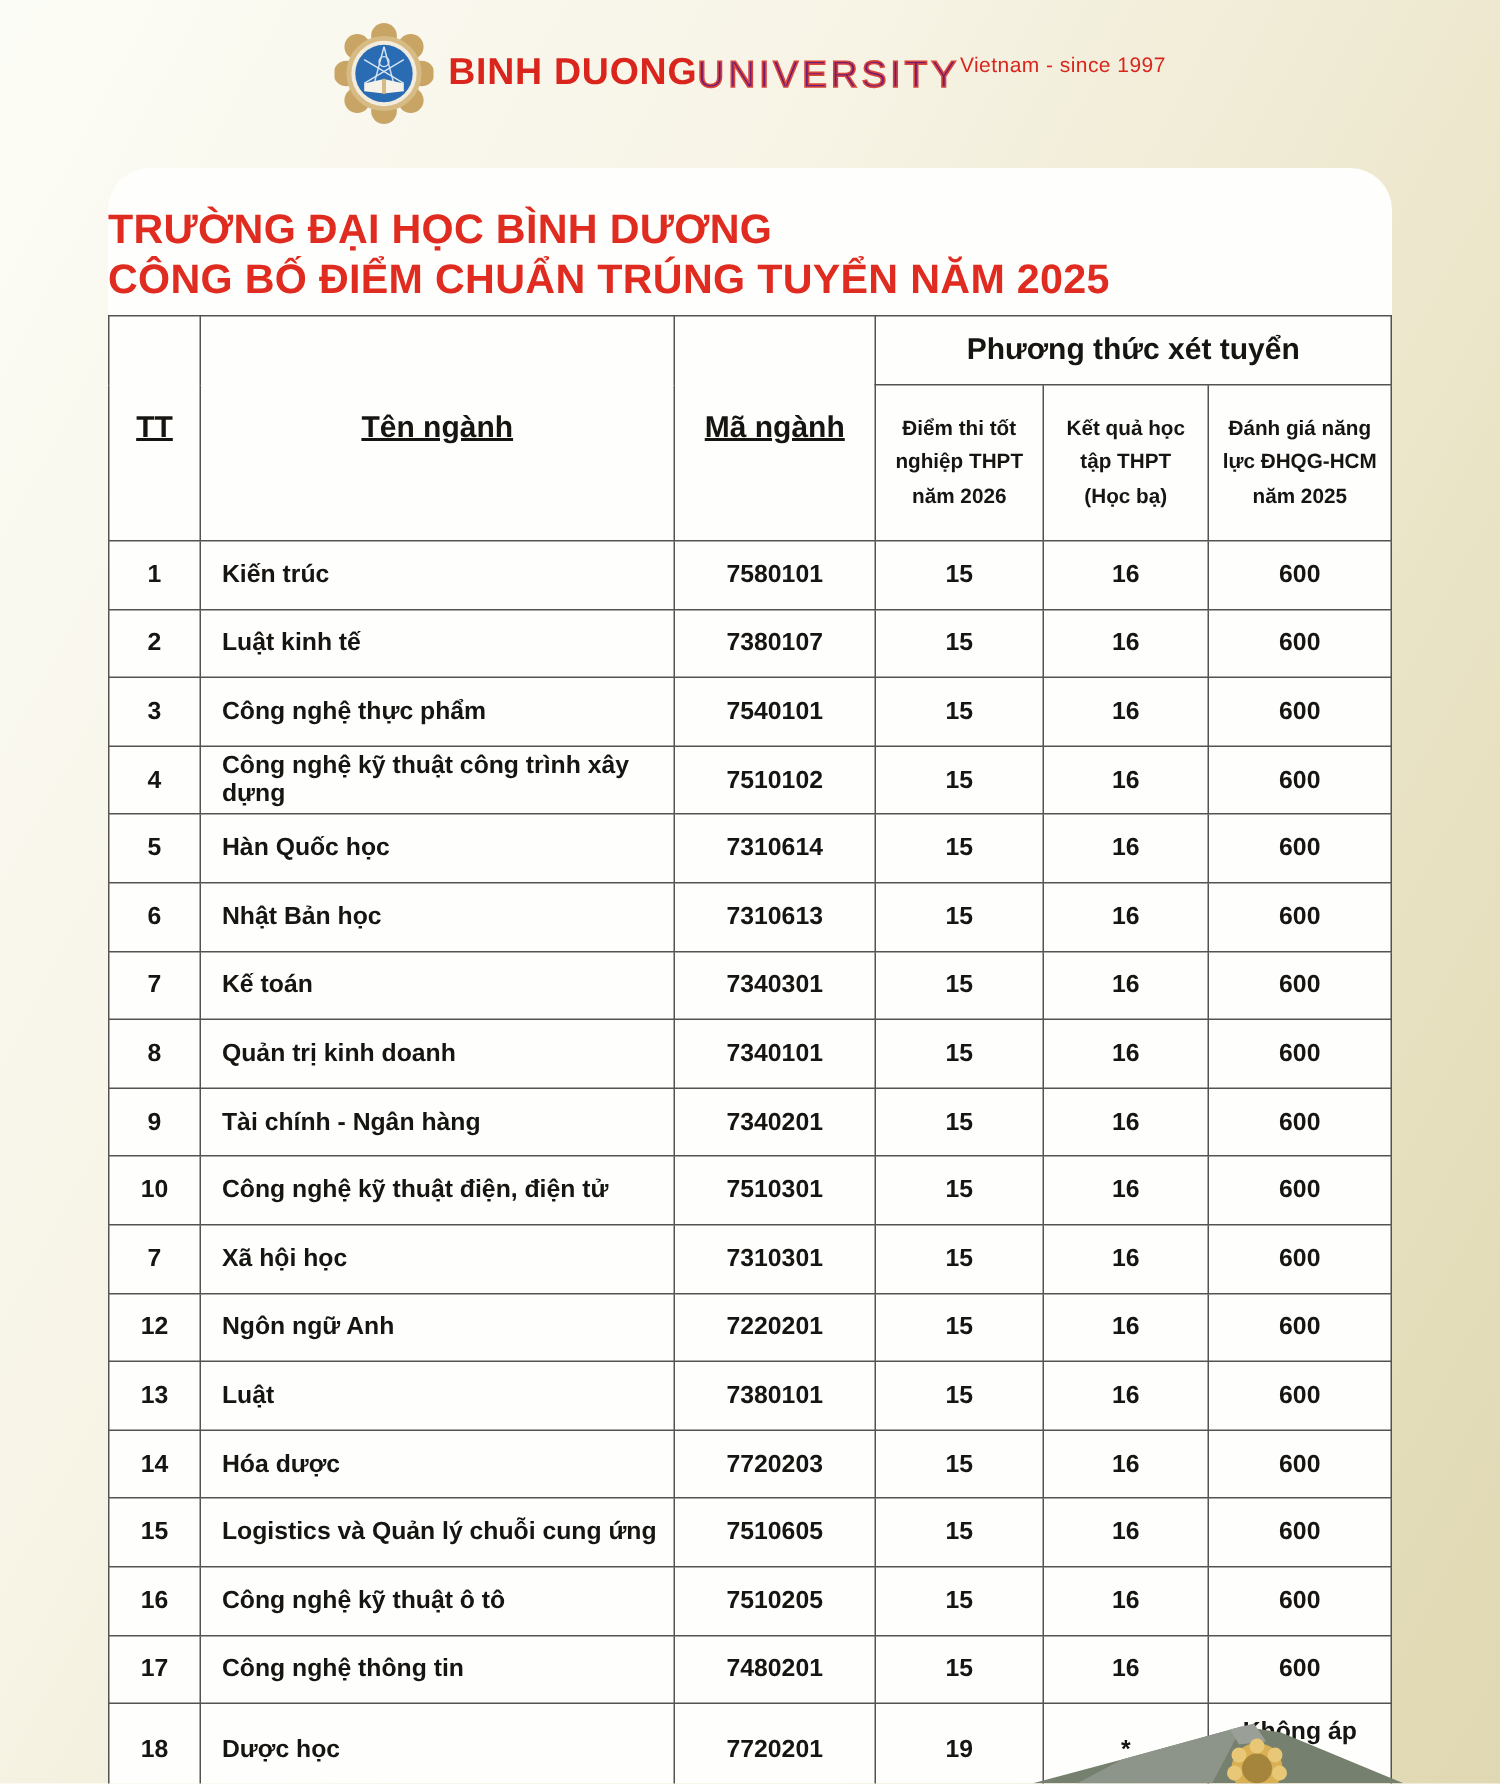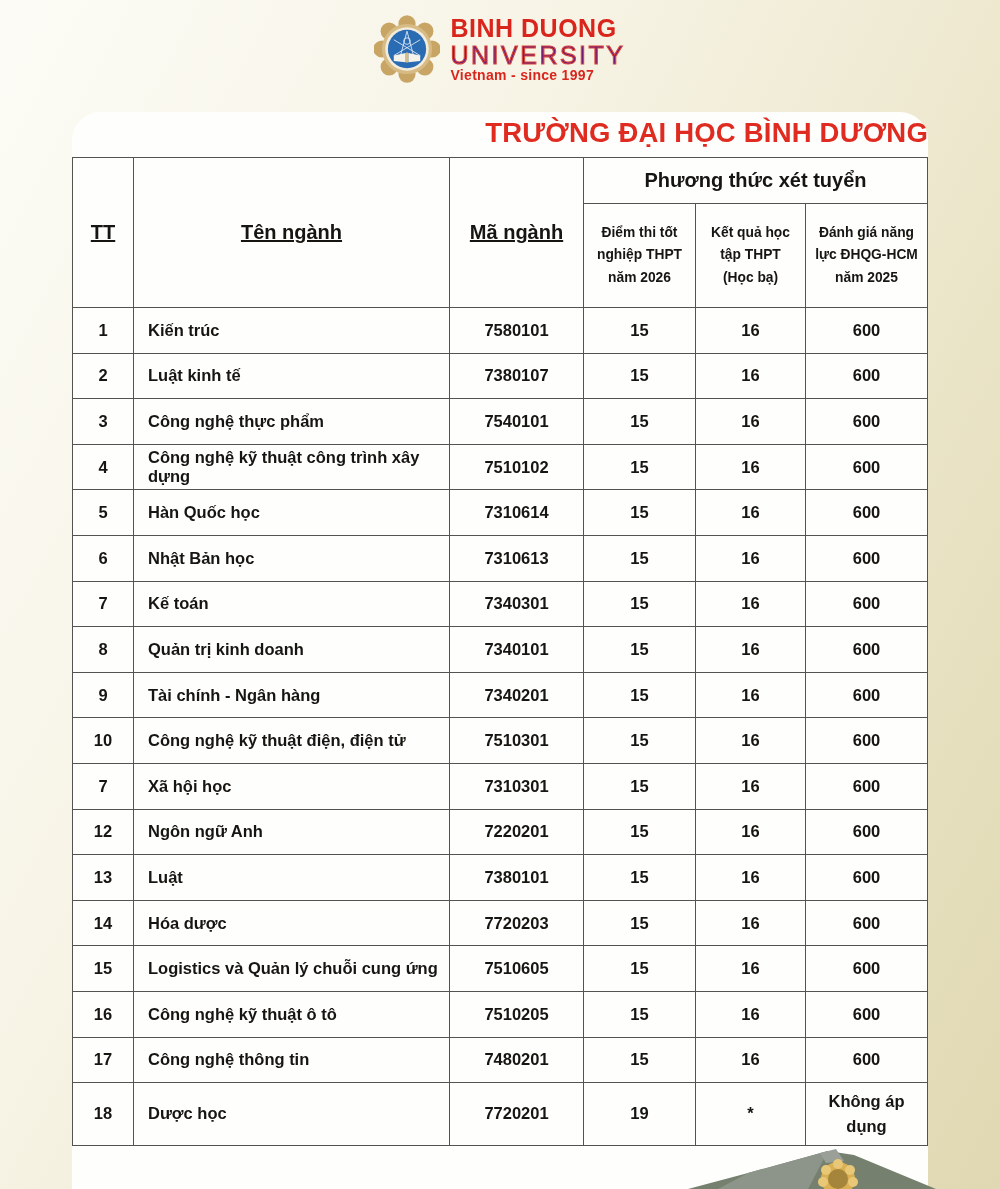--- a/index.html
+++ b/index.html
@@ -18,7 +18,7 @@
     gap: 10px;
   }
   .seal { width: 66px; height: 70px; flex: 0 0 auto; }
-  .wordmark { display: flex; flex-direction: column; line-height: 1; }
+  .wordmark { display: flex; line-height: 1; }
   .wordmark .l1 {
     color: #da251c; font-weight: bold; font-size: 25px; letter-spacing: 0.5px;
   }

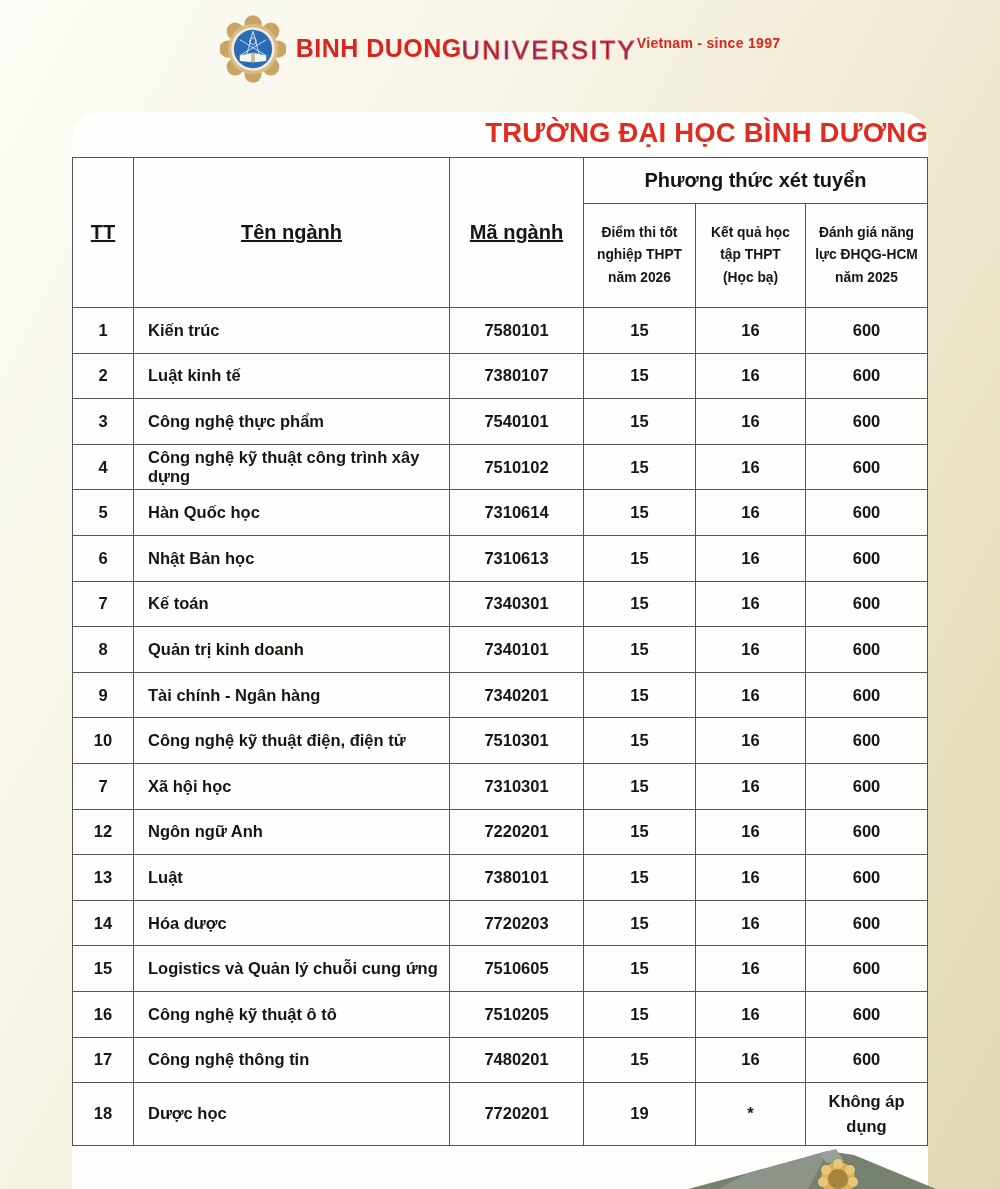--- a/index.html
+++ b/index.html
@@ -28,7 +28,7 @@
     -webkit-text-stroke: 1.1px #d8453a;
   }
   .wordmark .l3 {
-    color: #da251c; font-weight: bold; font-size: 14px; margin-top: 0; letter-spacing: 0.3px;
+    color: #da251c; font-weight: normal; font-size: 14px; margin-top: 0; letter-spacing: 0.3px;
   }
 
   

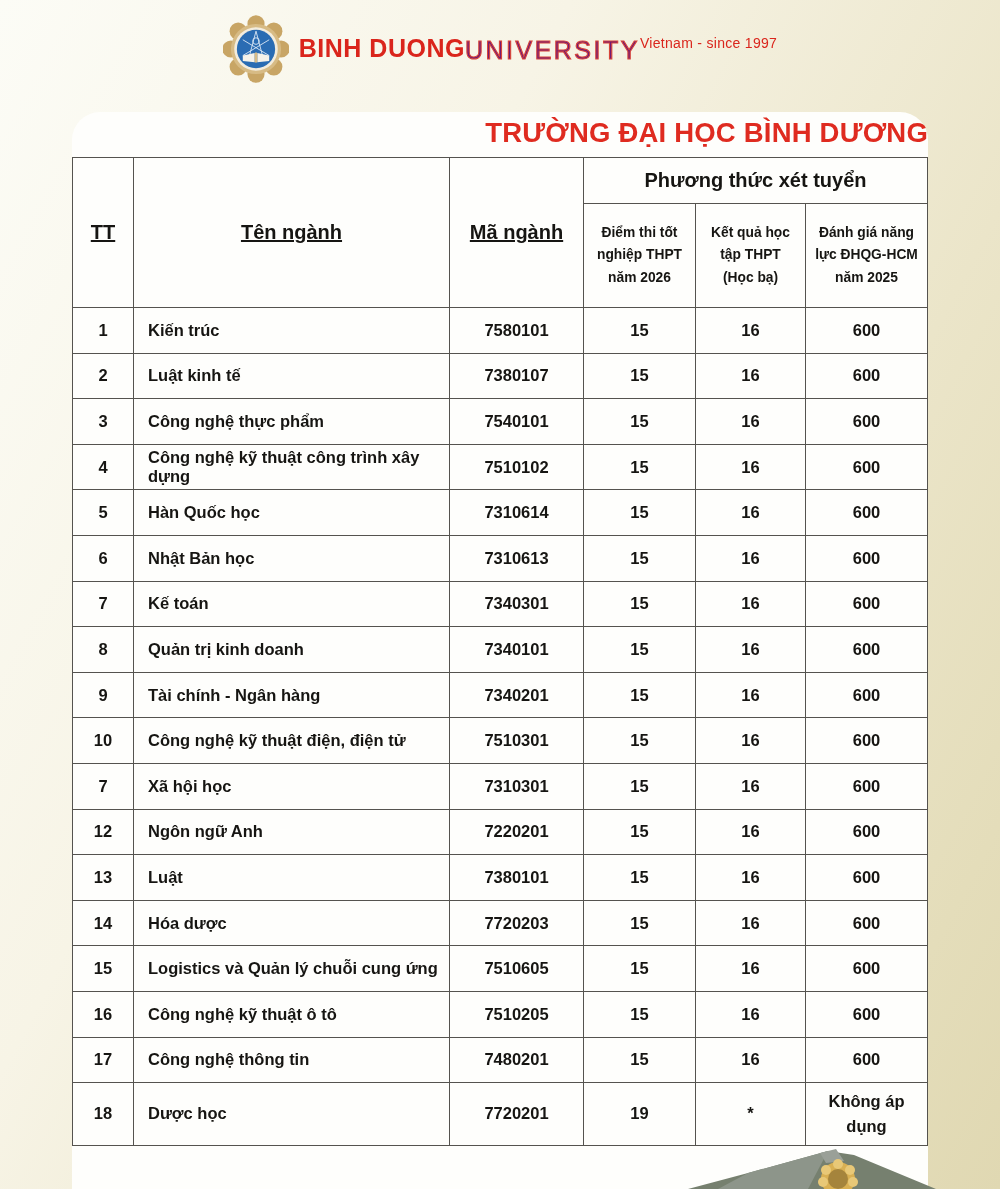--- a/index.html
+++ b/index.html
@@ -39,7 +39,7 @@
     background: #fefefc;
     border-radius: 28px 28px 0 0;
   }
-  .page-title { padding-top: 4px; text-align: right; }
+  .page-title { padding-top: 24px; text-align: left; }
   .page-title .t-line {
     color: #df2b20; font-weight: bold; font-size: 27.5px; line-height: 33px;
     letter-spacing: 0.2px;

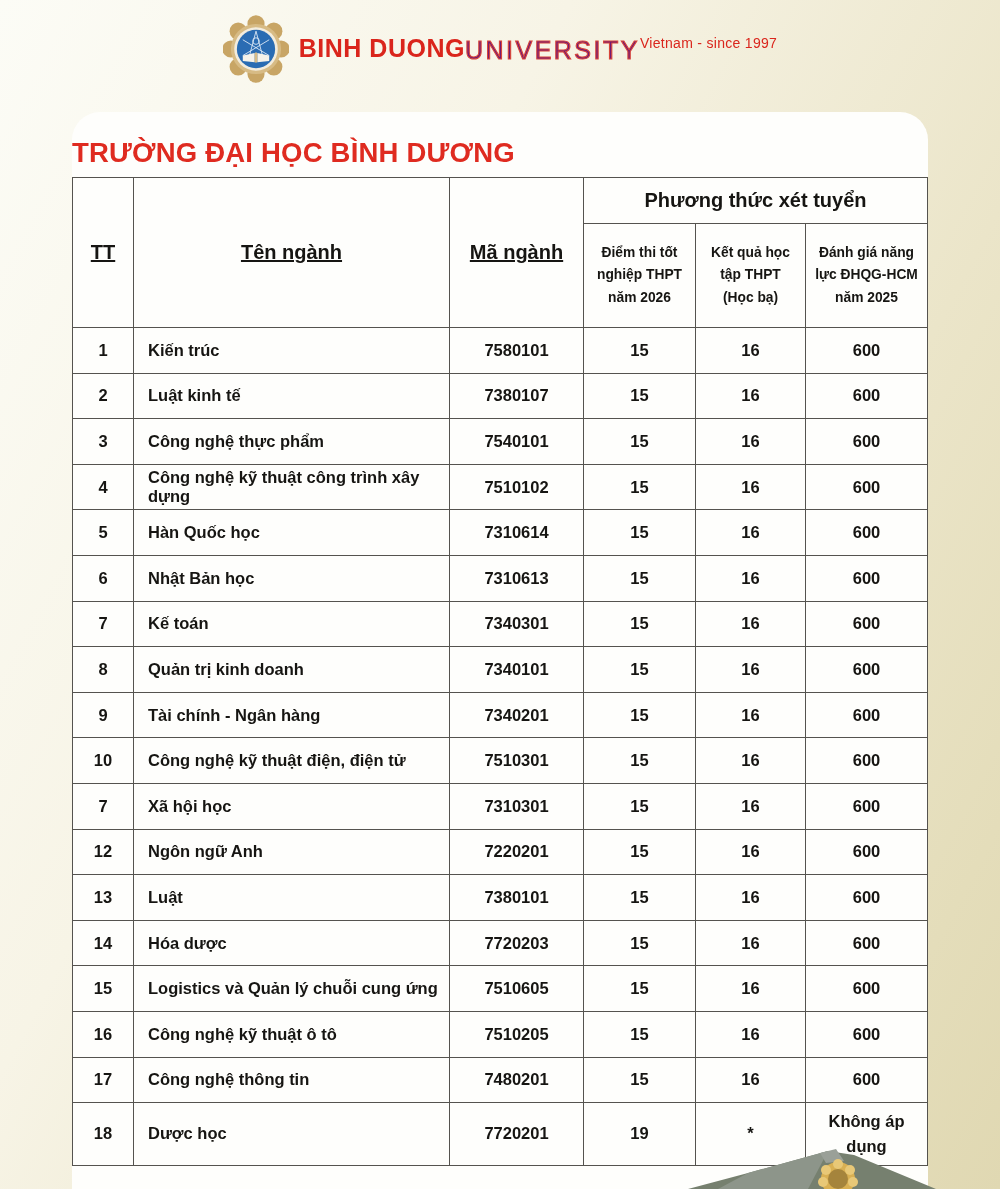--- a/index.html
+++ b/index.html
@@ -116,6 +116,7 @@
 
   <div class="page-title">
     <div class="t-line">TRƯỜNG ĐẠI HỌC BÌNH DƯƠNG</div>
+    <div class="t-line">CÔNG BỐ ĐIỂM CHUẨN TRÚNG TUYỂN NĂM 2025</div>
   </div>
 
   <table class="scores">

